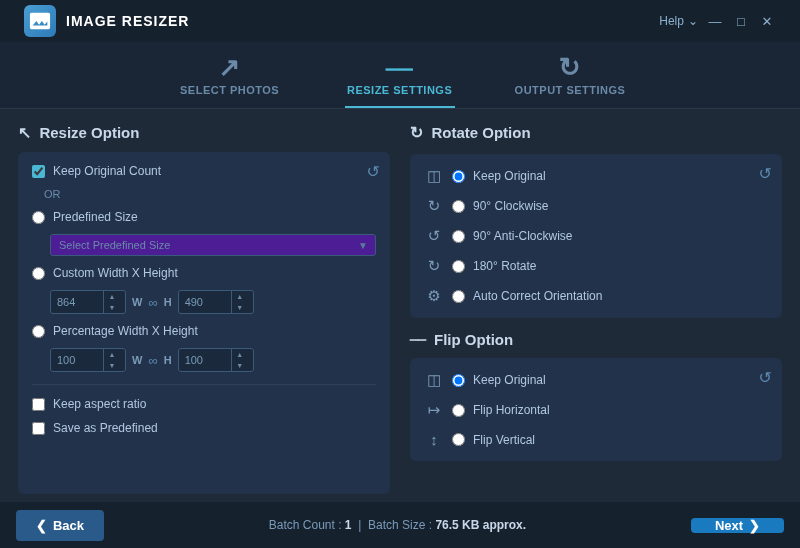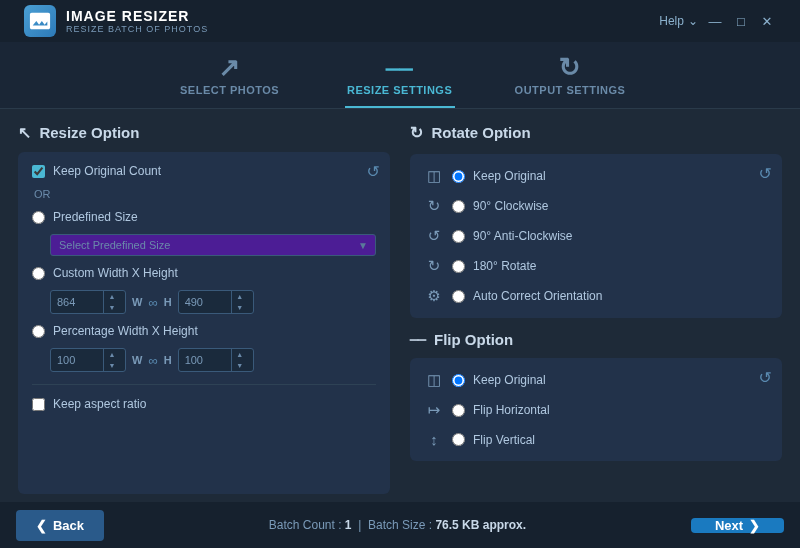--- a/index.html
+++ b/index.html
@@ -342,7 +342,6 @@
   </div>
   <div class="title-bar-text">
     <div class="title-bar-app">IMAGE RESIZER</div>
-    <div class="title-bar-sub">RESIZE BATCH OF PHOTOS</div>
   </div>
   <div class="title-bar-controls">
     <div class="title-bar-help">

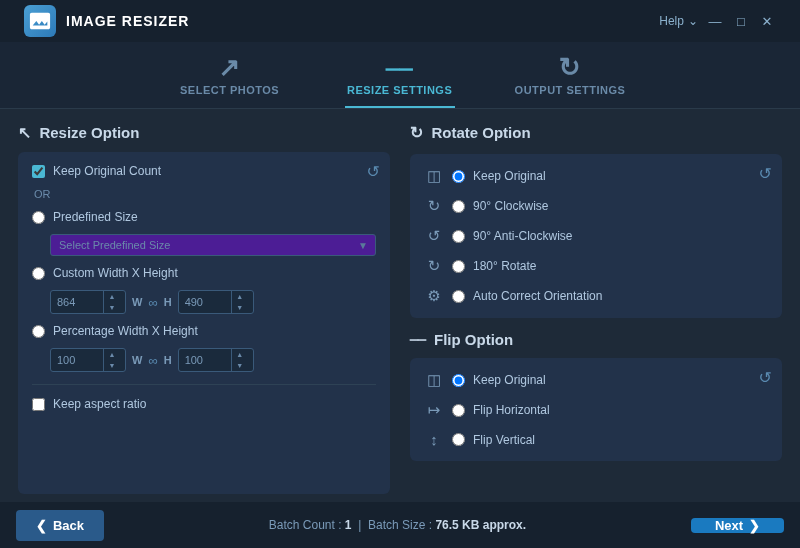--- a/index.html
+++ b/index.html
@@ -182,7 +182,7 @@
     .or-divider {
       font-size: 11px;
       color: #6a8aaa;
-      margin-left: 2px;
+      margin-left: 12px;
     }
 
     

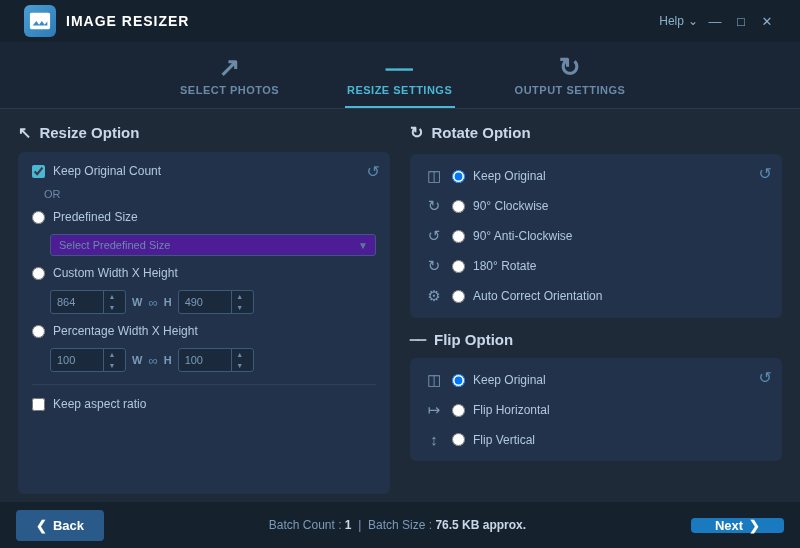--- a/index.html
+++ b/index.html
@@ -454,6 +454,10 @@
         <input type="checkbox" id="keepAspect" style="">
         <label for="keepAspect">Keep aspect ratio</label>
       </div>
+      <div class="check-row">
+        <input type="checkbox" id="savePredefined" style="">
+        <label for="savePredefined">Save as Predefined</label>
+      </div>
     </div>
   </div>
 

